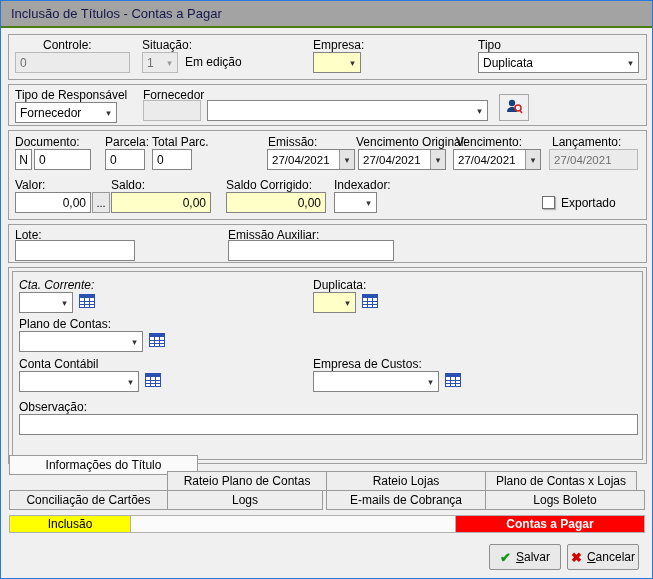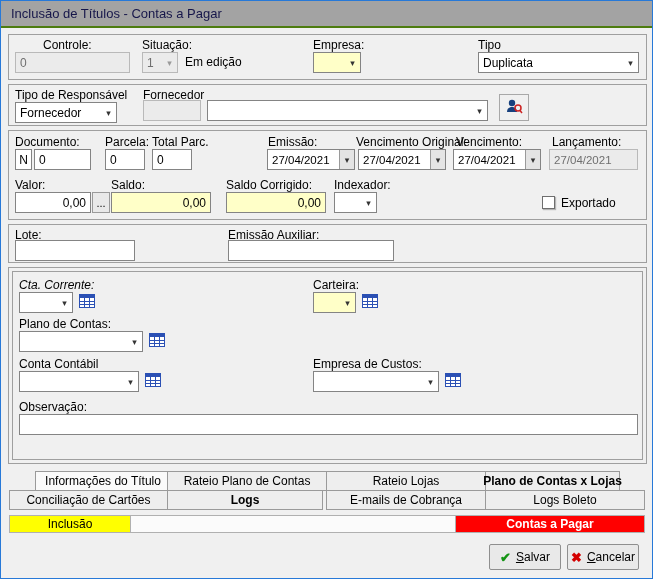--- a/index.html
+++ b/index.html
@@ -172,7 +172,7 @@
     </span>
   </button>
 
-  <span class="lbl" style="left:312px;top:277px;">Carteira:</span>
+  <span class="lbl" style="left:312px;top:277px;">Duplicata:</span>
   <div class="combo yellow" style="left:312px;top:291px;width:43px;">
     <span class="val"></span>
     <span class="arrow">▾</span>

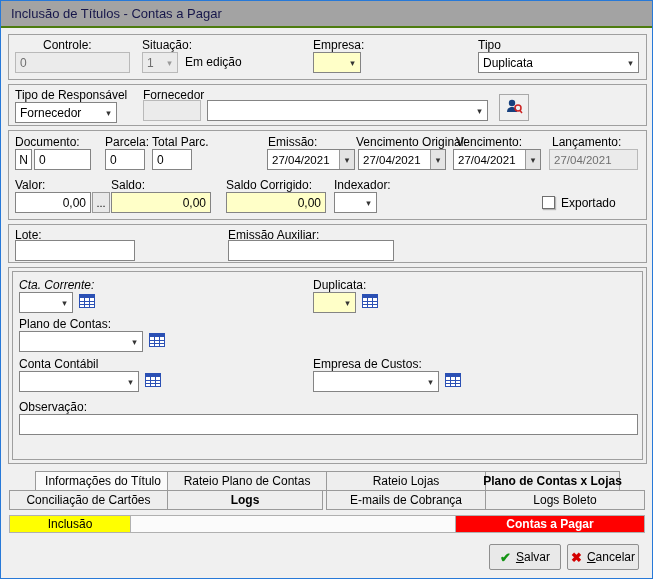--- a/index.html
+++ b/index.html
@@ -247,7 +247,7 @@
   <span class="lbl" style="left:18px;top:399px;">Observação:</span>
   <div class="field" style="left:18px;top:413px;width:619px;"></div>
 
-  <div class="tab active" style="left:8px;top:470px;width:136px;margin-left:26px;">Informações do Título</div>
+  <div class="tab active" style="left:8px;top:454px;width:189px;">Informações do Título</div>
   <div class="tab" style="left:325px;top:470px;width:160px;">Rateio Lojas</div>
   <div class="tab" style="left:166px;top:470px;width:160px;">Rateio Plano de Contas</div>
   <div class="tab" style="left:484px;top:470px;width:135px;font-weight:bold;">Plano de Contas x Lojas</div>

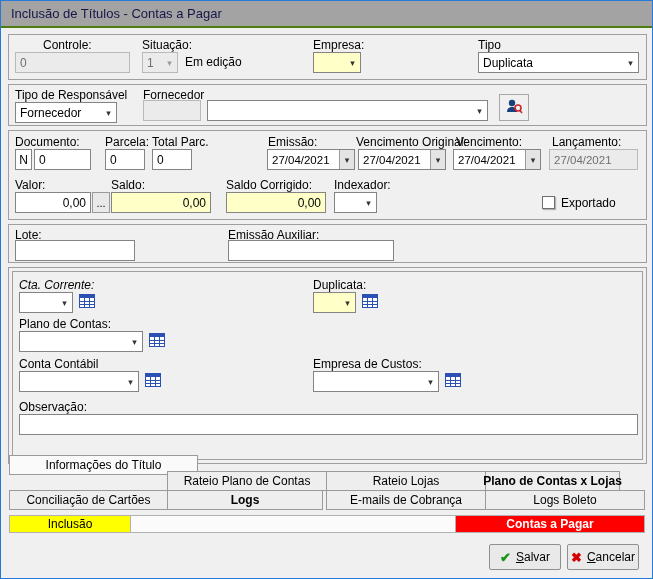--- a/index.html
+++ b/index.html
@@ -250,7 +250,7 @@
   <div class="tab active" style="left:8px;top:454px;width:189px;">Informações do Título</div>
   <div class="tab" style="left:325px;top:470px;width:160px;">Rateio Lojas</div>
   <div class="tab" style="left:166px;top:470px;width:160px;">Rateio Plano de Contas</div>
-  <div class="tab" style="left:484px;top:470px;width:135px;font-weight:bold;">Plano de Contas x Lojas</div>
+  <div class="tab" style="left:484px;top:470px;width:152px;">Plano de Contas x Lojas</div>
   <div class="tab" style="left:8px;top:489px;width:159px;">Conciliação de Cartões</div>
   <div class="tab" style="left:166px;top:489px;width:156px;font-weight:bold;">Logs</div>
   <div class="tab" style="left:484px;top:489px;width:160px;">Logs Boleto</div>

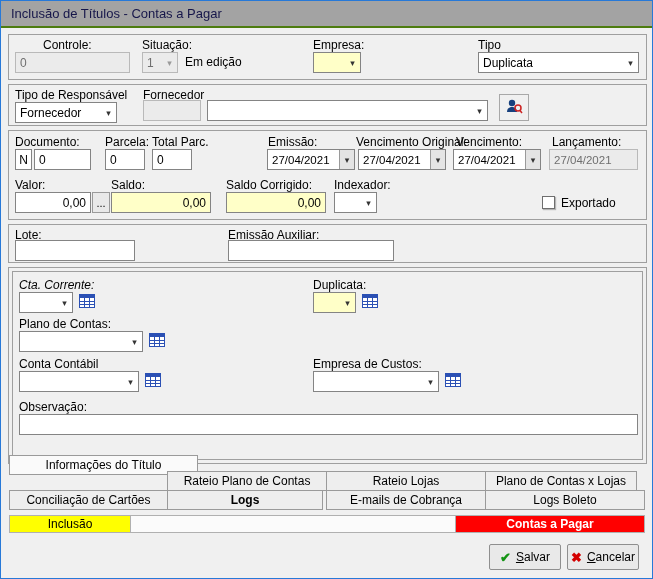--- a/index.html
+++ b/index.html
@@ -252,7 +252,7 @@
   <div class="tab" style="left:166px;top:470px;width:160px;">Rateio Plano de Contas</div>
   <div class="tab" style="left:484px;top:470px;width:152px;">Plano de Contas x Lojas</div>
   <div class="tab" style="left:8px;top:489px;width:159px;">Conciliação de Cartões</div>
-  <div class="tab" style="left:166px;top:489px;width:156px;font-weight:bold;">Logs</div>
+  <div class="tab" style="left:166px;top:489px;width:156px;">Logs</div>
   <div class="tab" style="left:484px;top:489px;width:160px;">Logs Boleto</div>
   <div class="tab" style="left:325px;top:489px;width:160px;">E-mails de Cobrança</div>
 

